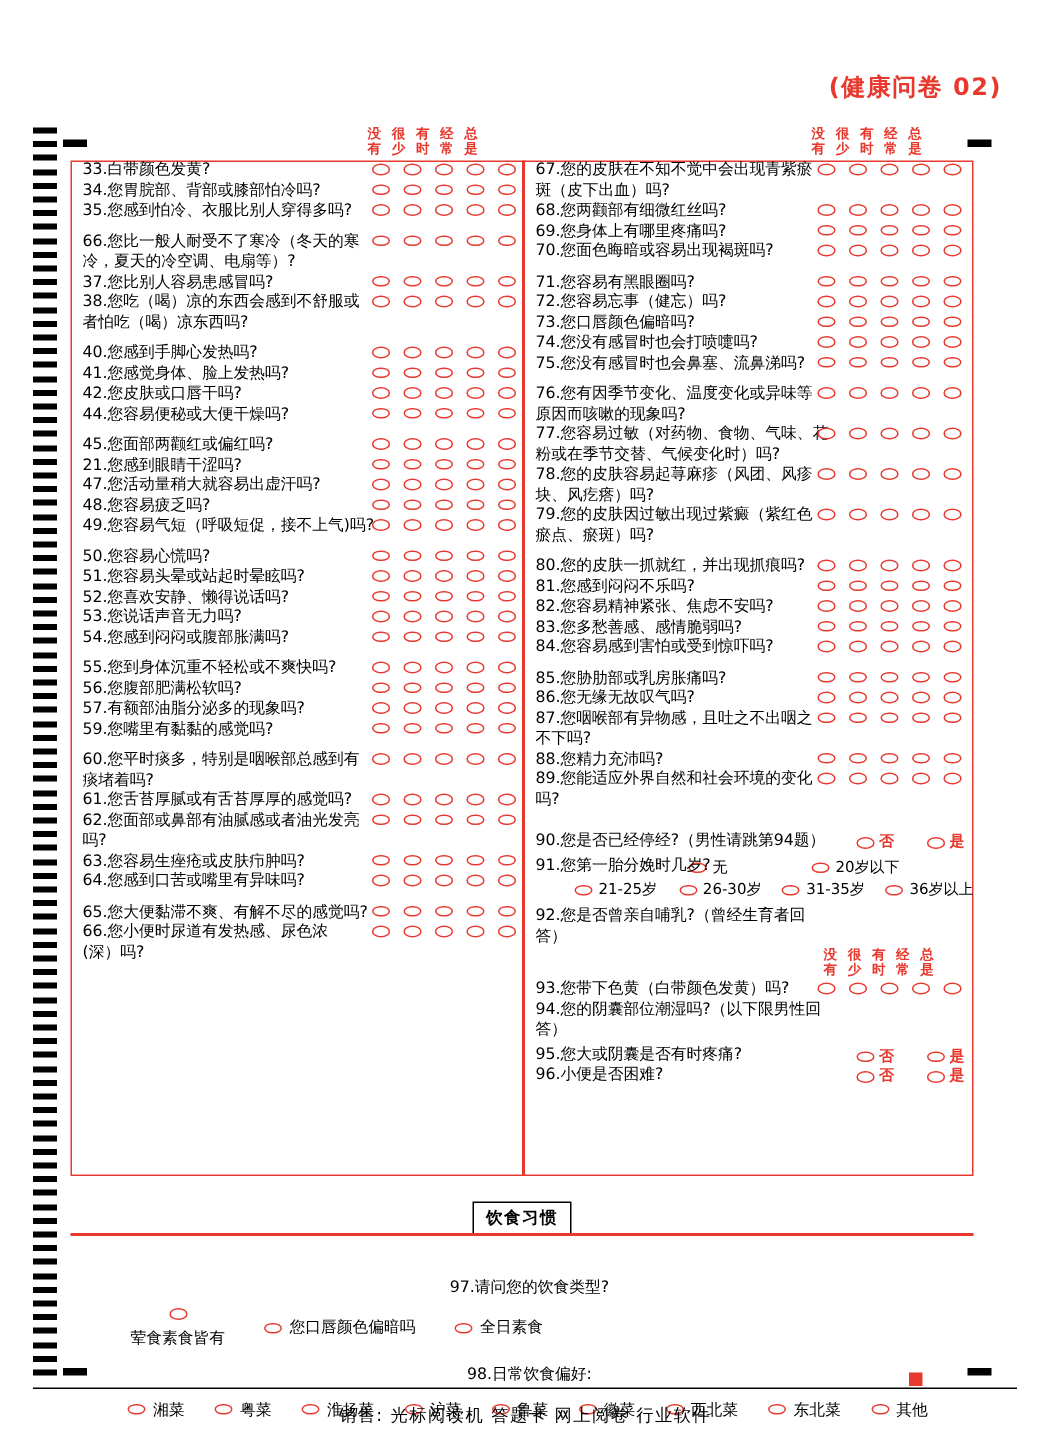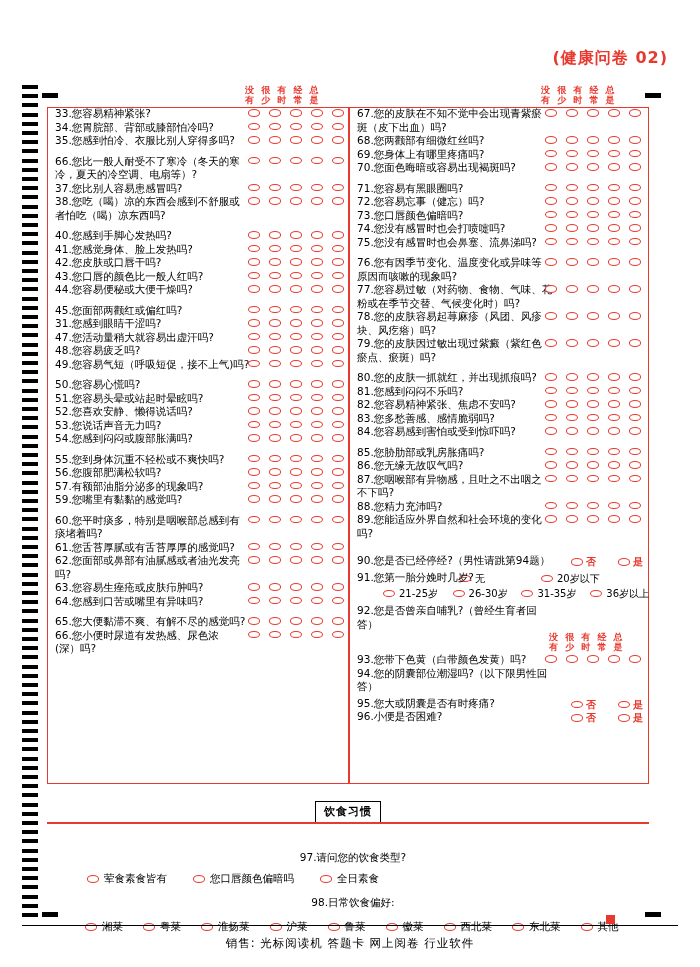--- a/index.html
+++ b/index.html
@@ -359,7 +359,7 @@
     </div>
     <div class="qblock" id="left-questions">
         <div class="q">
-          <span class="qtext"><span>33</span>.<span>您容易精神紧张?</span></span>
+          <span class="qtext"><span>33</span>.<span>白带颜色发黄?</span></span>
           <div class="bubbles">
             <div class="bub"></div>
             <div class="bub"></div>

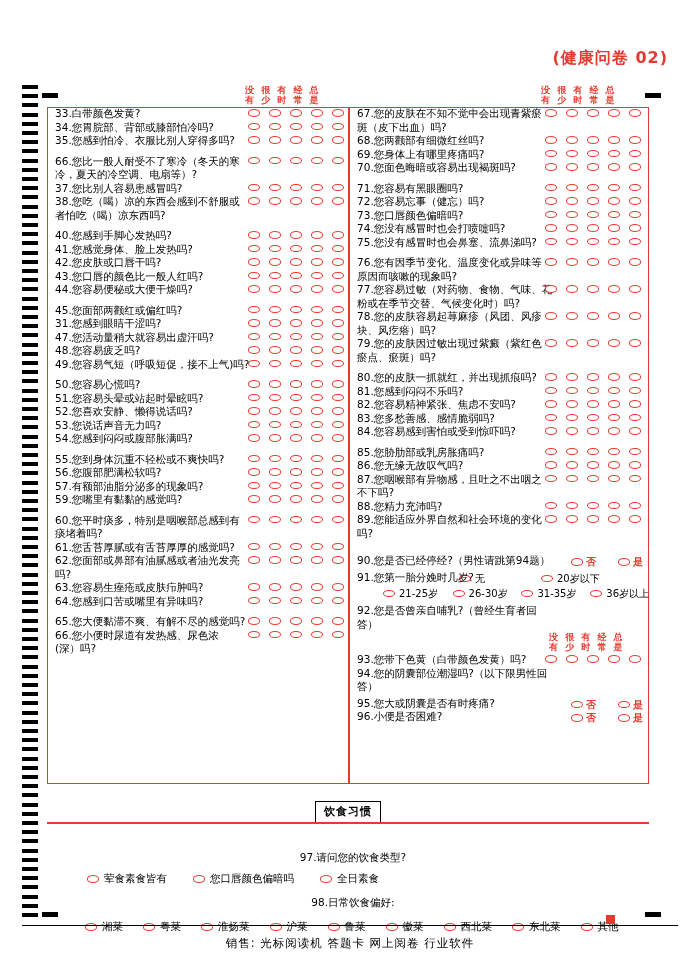--- a/index.html
+++ b/index.html
@@ -451,16 +451,6 @@
           </div>
         </div>
         <div class="q">
-          <span class="qtext"><span>43</span>.<span>您口唇的颜色比一般人红吗?</span></span>
-          <div class="bubbles">
-            <div class="bub"></div>
-            <div class="bub"></div>
-            <div class="bub"></div>
-            <div class="bub"></div>
-            <div class="bub"></div>
-          </div>
-        </div>
-        <div class="q">
           <span class="qtext"><span>44</span>.<span>您容易便秘或大便干燥吗?</span></span>
           <div class="bubbles">
             <div class="bub"></div>

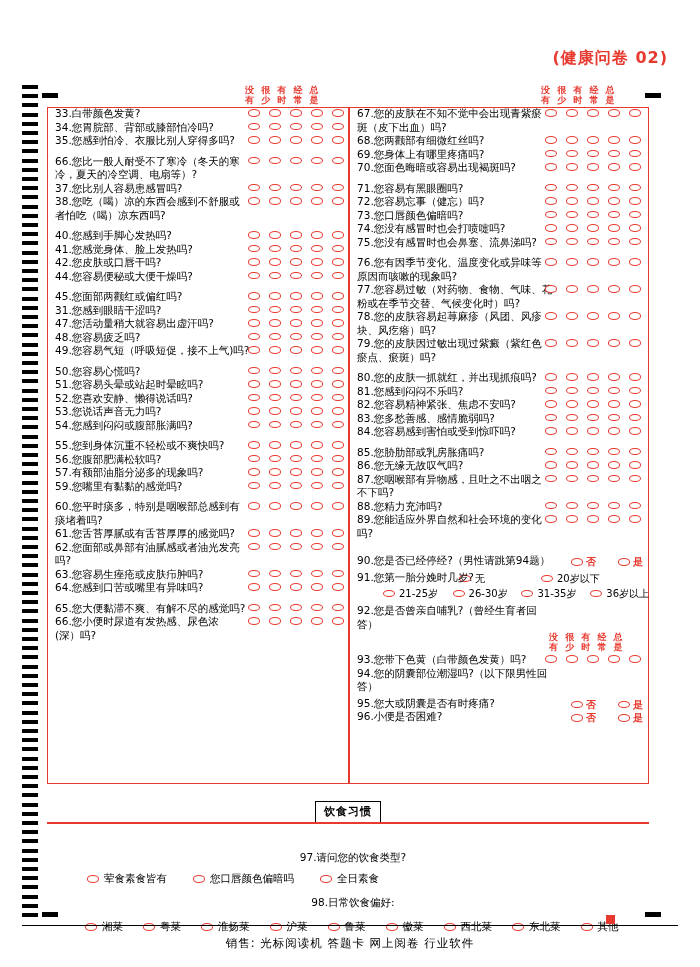--- a/index.html
+++ b/index.html
@@ -472,7 +472,7 @@
           </div>
         </div>
         <div class="q">
-          <span class="qtext"><span>31</span>.<span>您感到眼睛干涩吗?</span></span>
+          <span class="qtext"><span>21</span>.<span>您感到眼睛干涩吗?</span></span>
           <div class="bubbles">
             <div class="bub"></div>
             <div class="bub"></div>

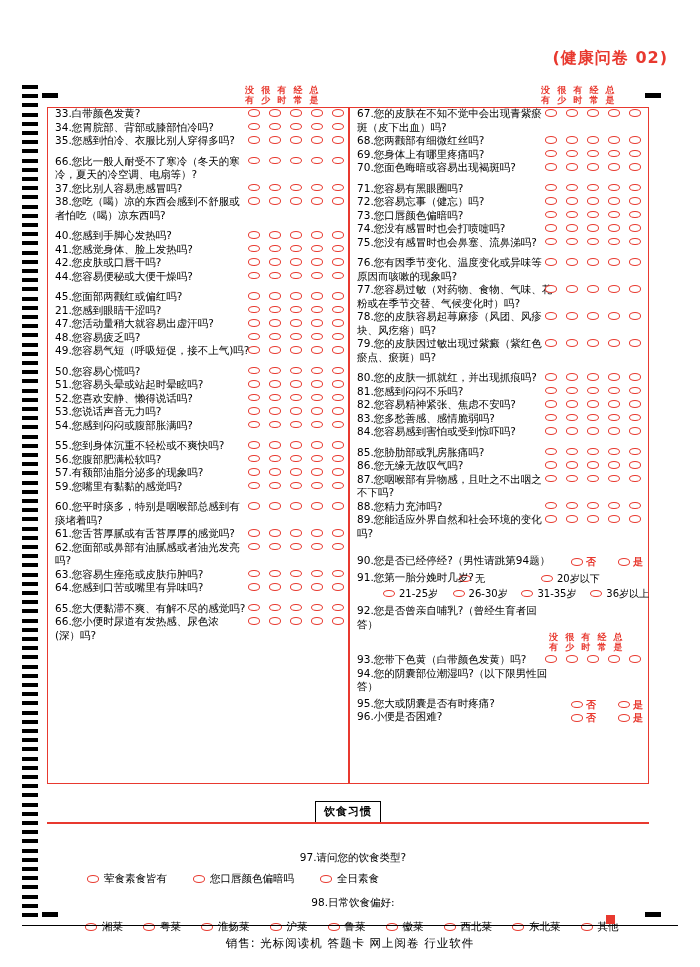--- a/index.html
+++ b/index.html
@@ -1033,7 +1033,7 @@
       <span>97</span>.<span>请问您的饮食类型?</span>
     </div>
     <div class="diet-opts" id="q97-options">
-        <span class="opt" style="display: flex; align-items: center; gap: 5px;">
+        <span class="opt" style="display: flex; align-items: center; gap: 5px; flex-direction: column;">
           <span class="bub"></span>
           <span>荤食素食皆有</span>
         </span>

